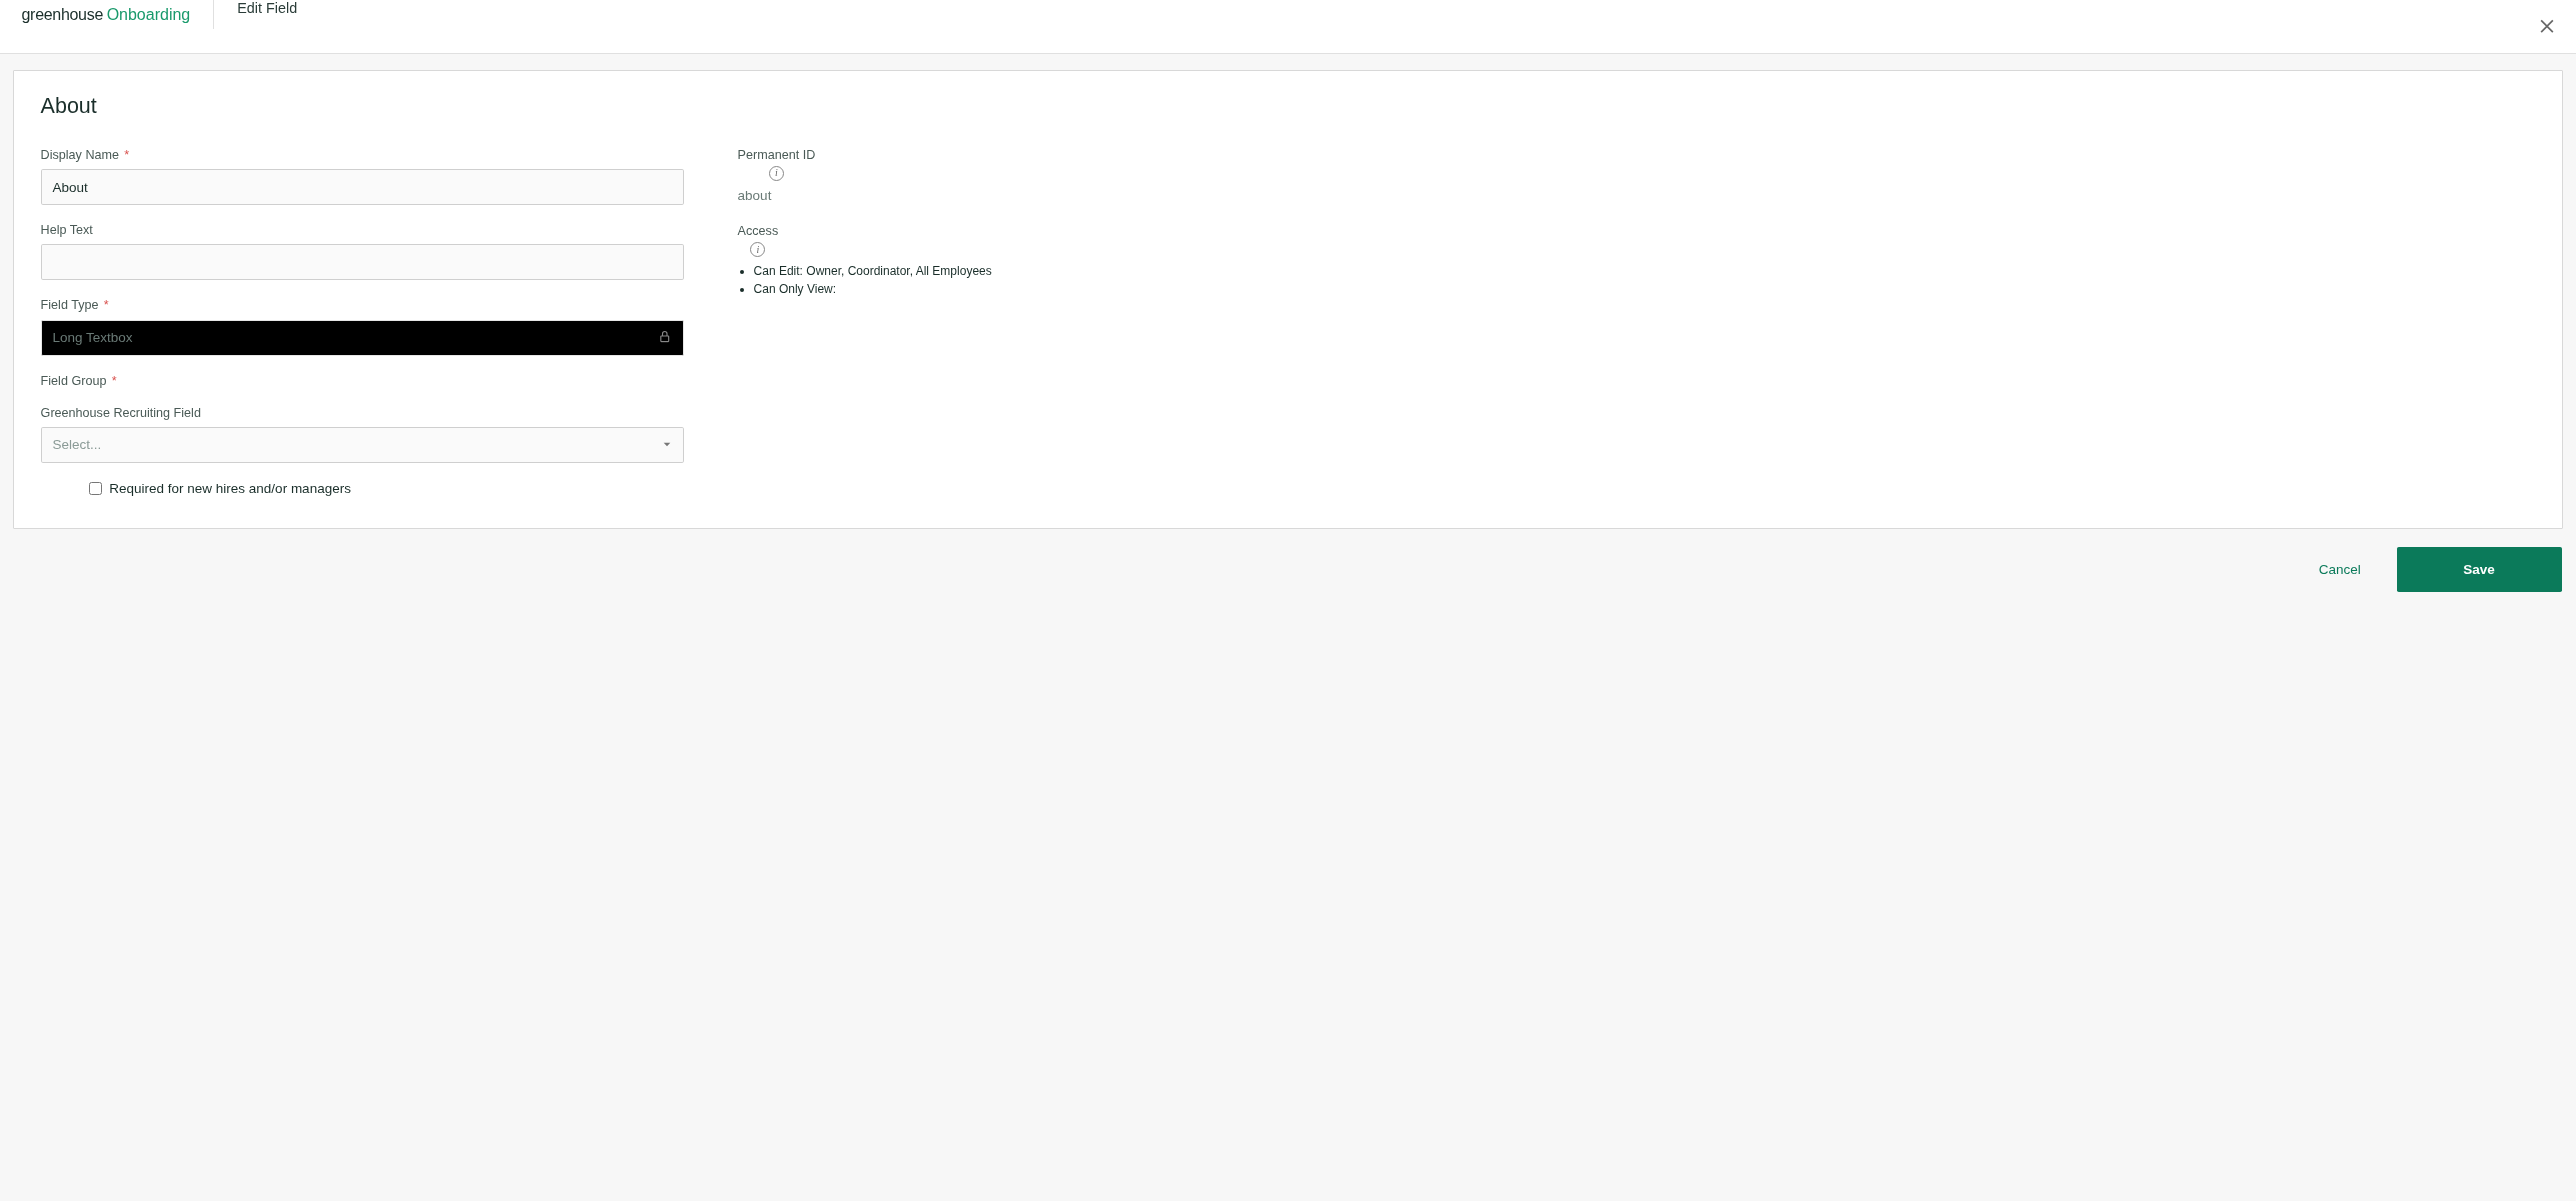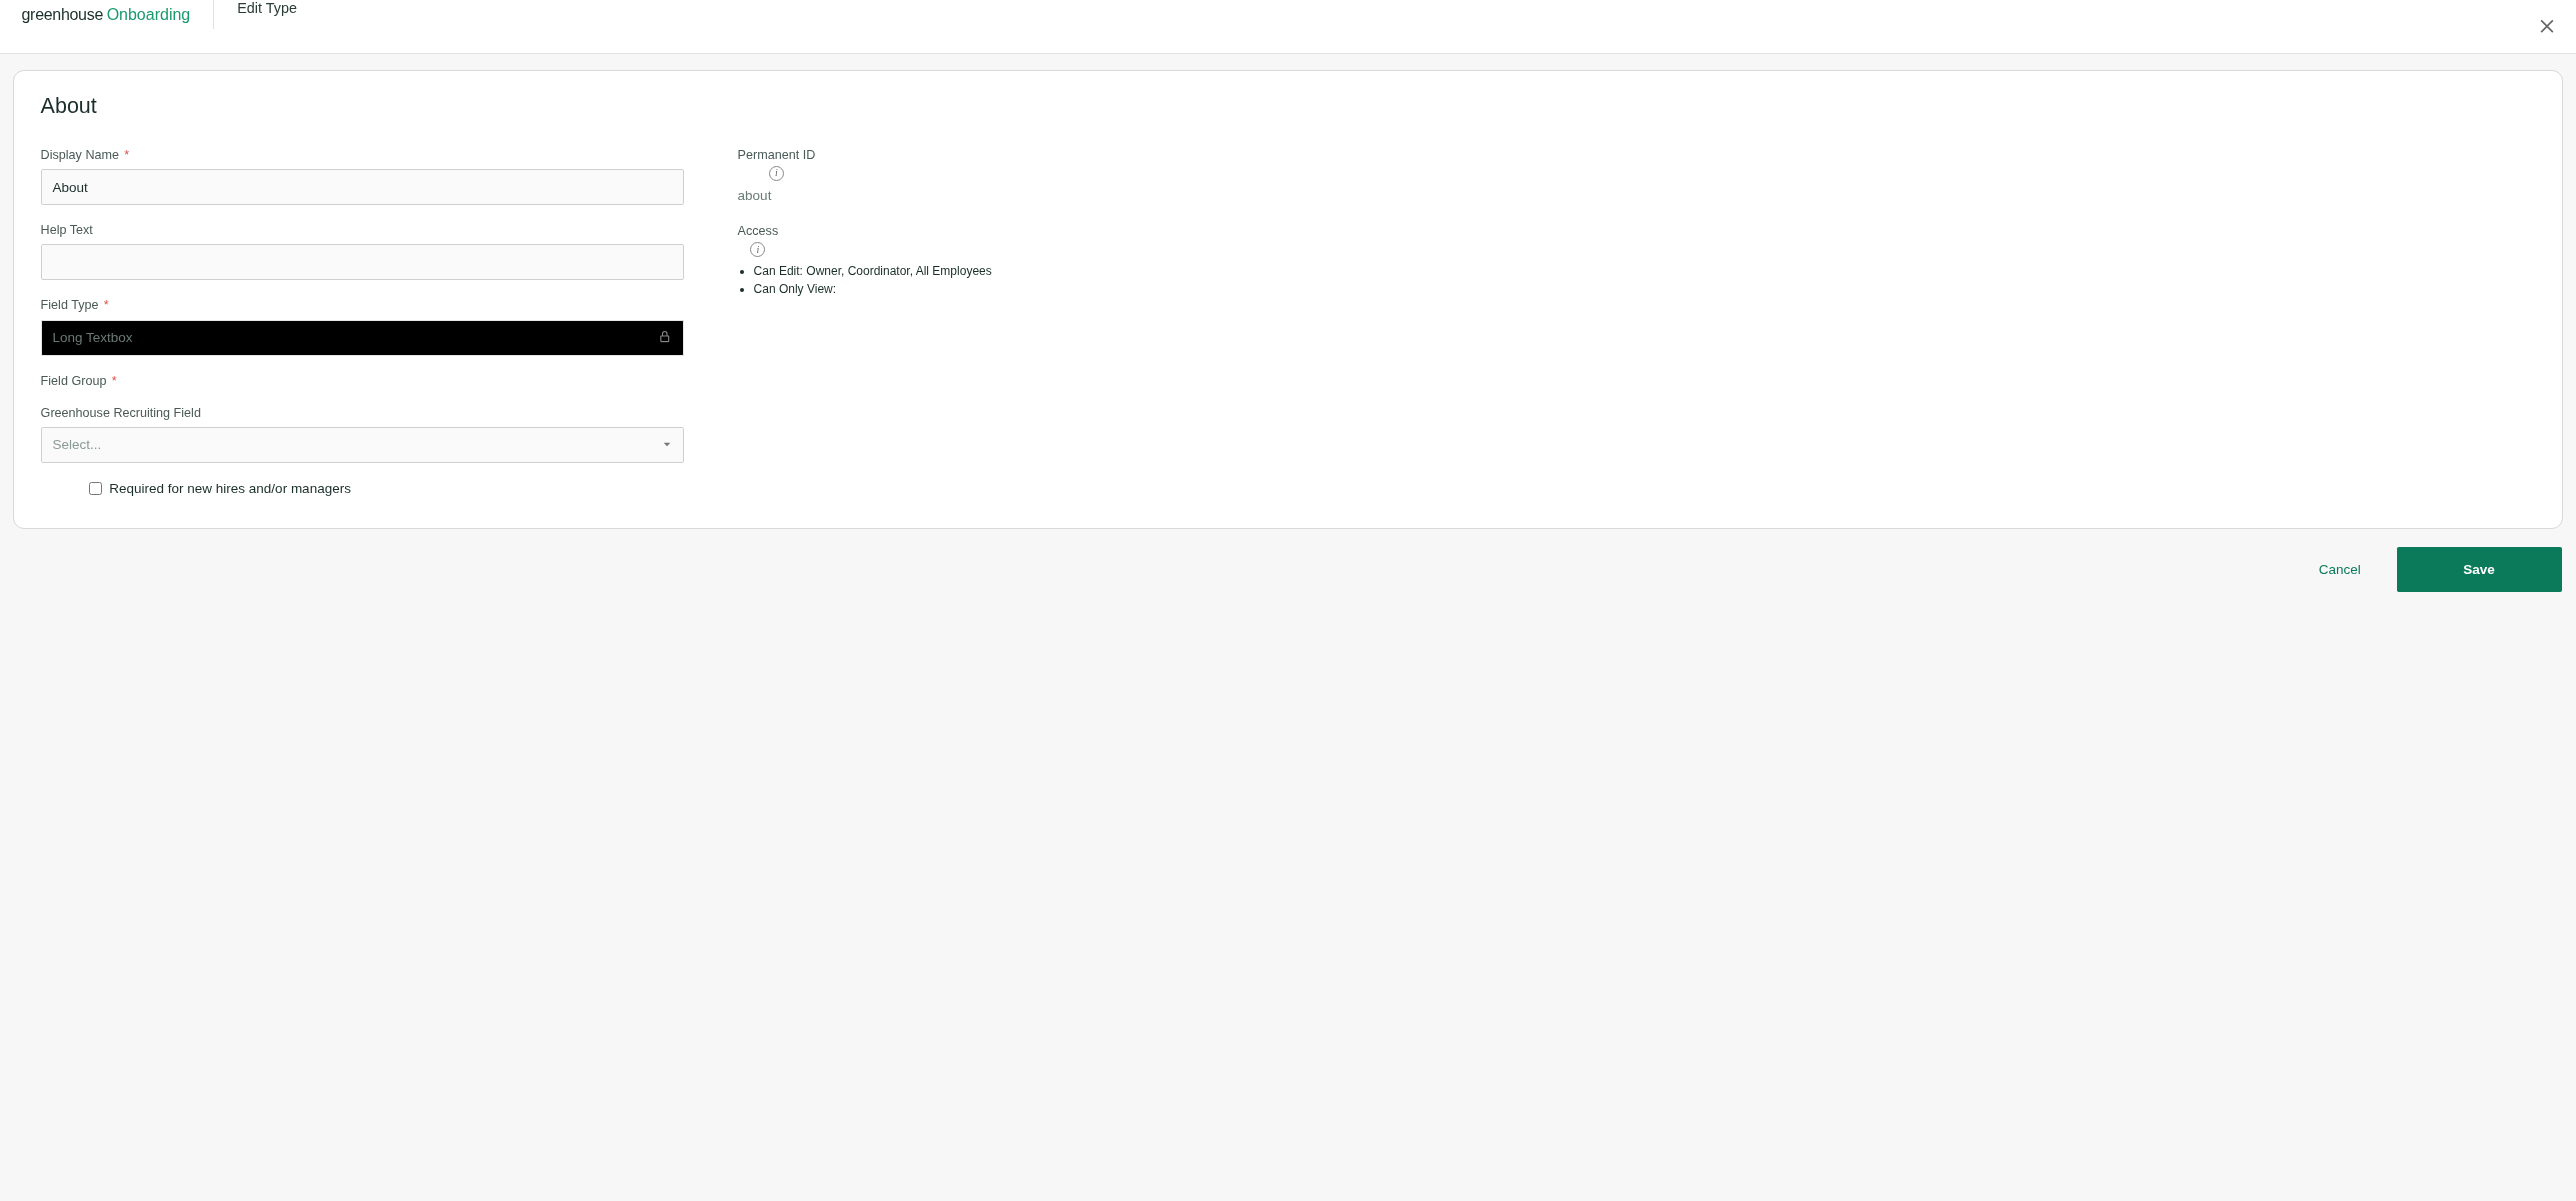--- a/index.html
+++ b/index.html
@@ -215,7 +215,7 @@
     <span class="g1">greenhouse</span>
     <span class="g2">Onboarding</span>
   </div>
-  <div class="header-title">Edit Type</div>
+  <div class="header-title">Edit Field</div>
   <div class="close-btn">
     <svg viewBox="0 0 24 24" fill="none">
         <line x1="5" y1="5" x2="19" y2="19"></line>

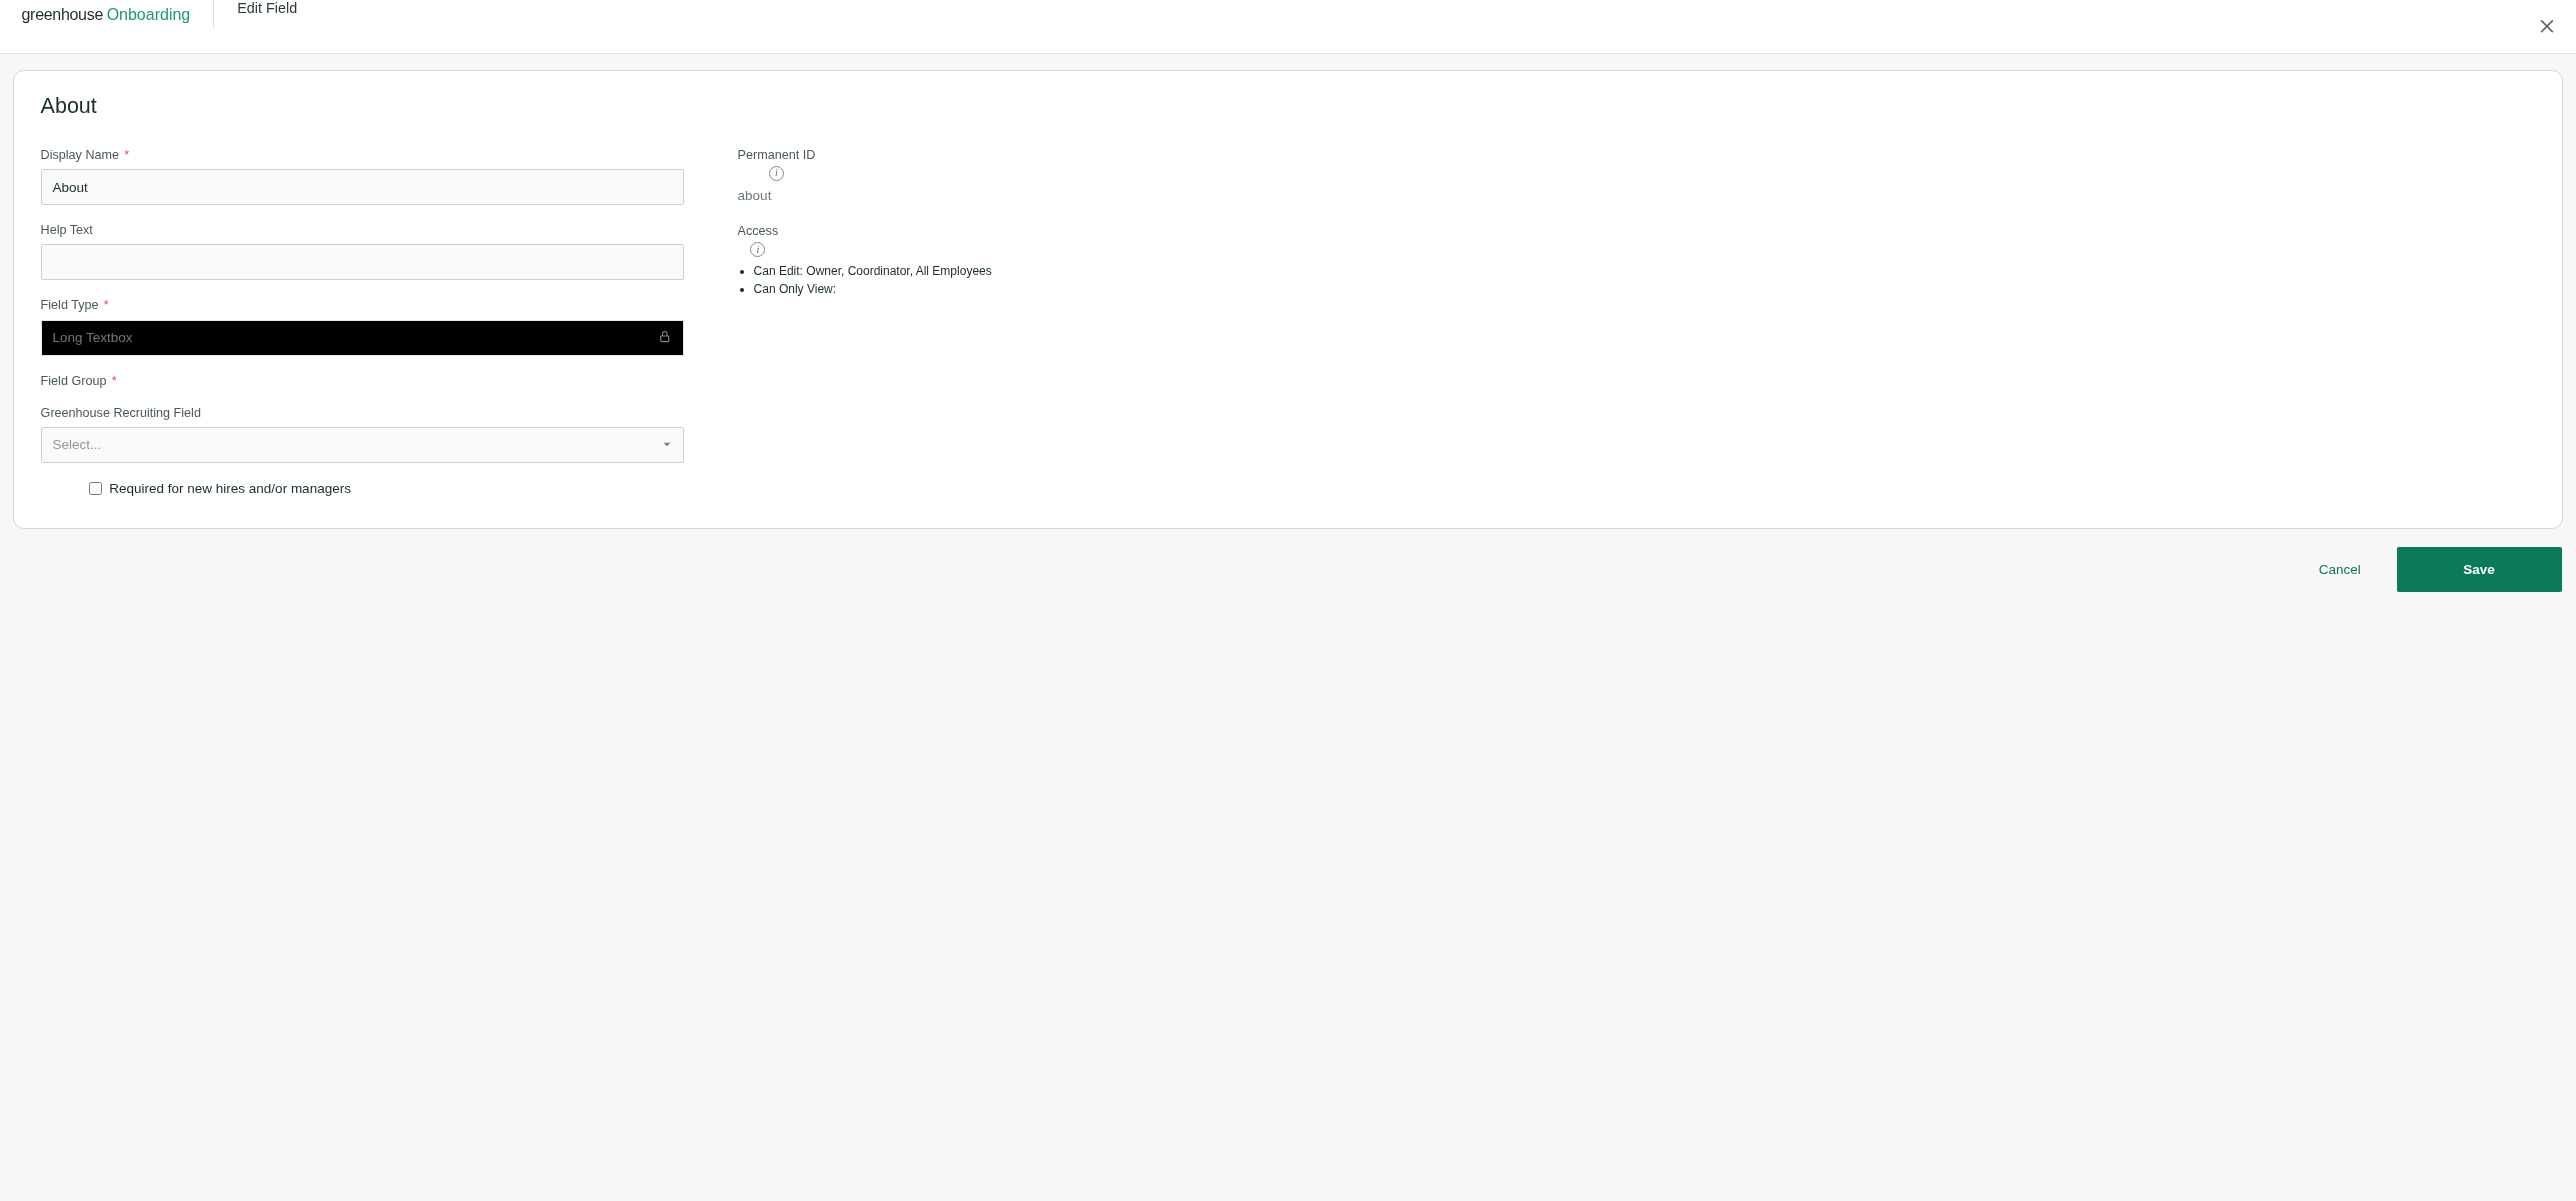--- a/index.html
+++ b/index.html
@@ -53,7 +53,7 @@
   .card {
     background: #fff;
     border: 0.9px solid #d8d8d8;
-    border-radius: 11px;
+    border-radius: 1px;
     padding: 23px 27px 32px 27px;
   }
   .card-title {

